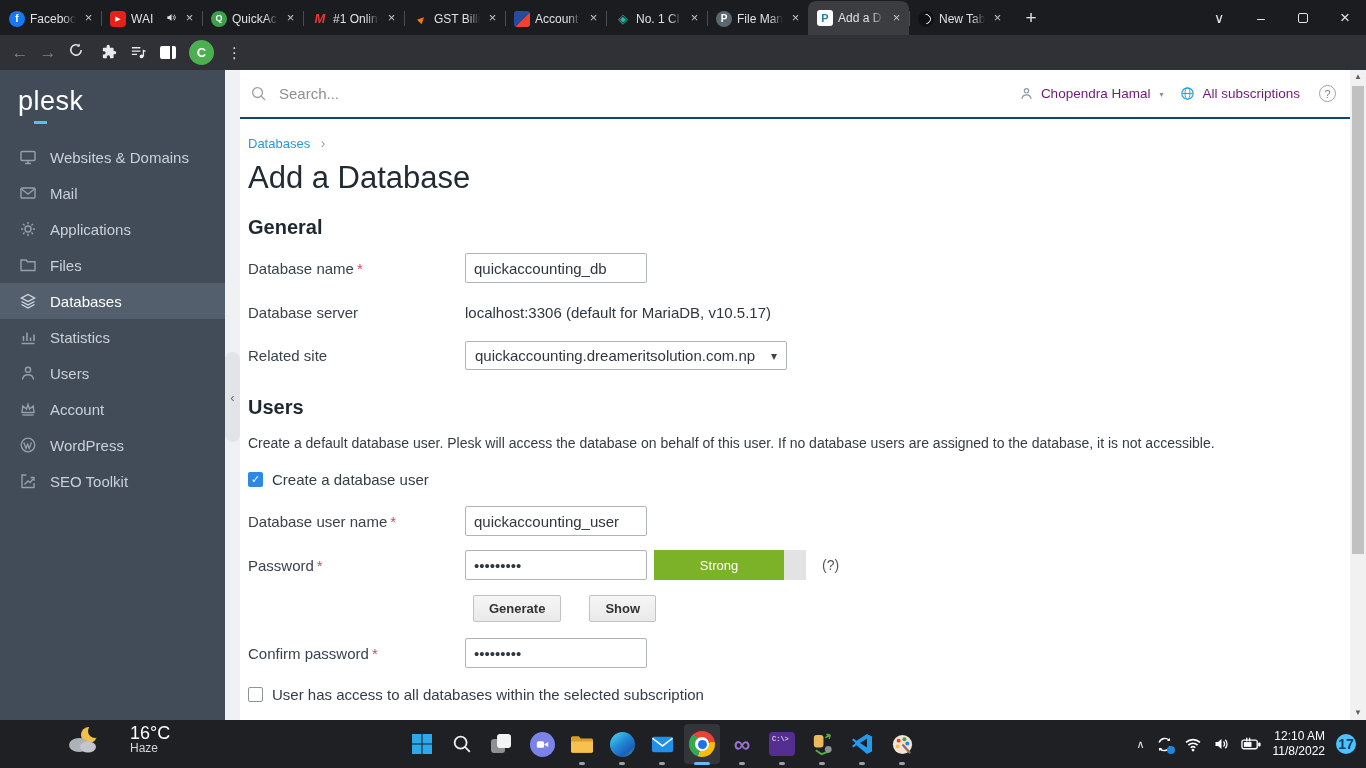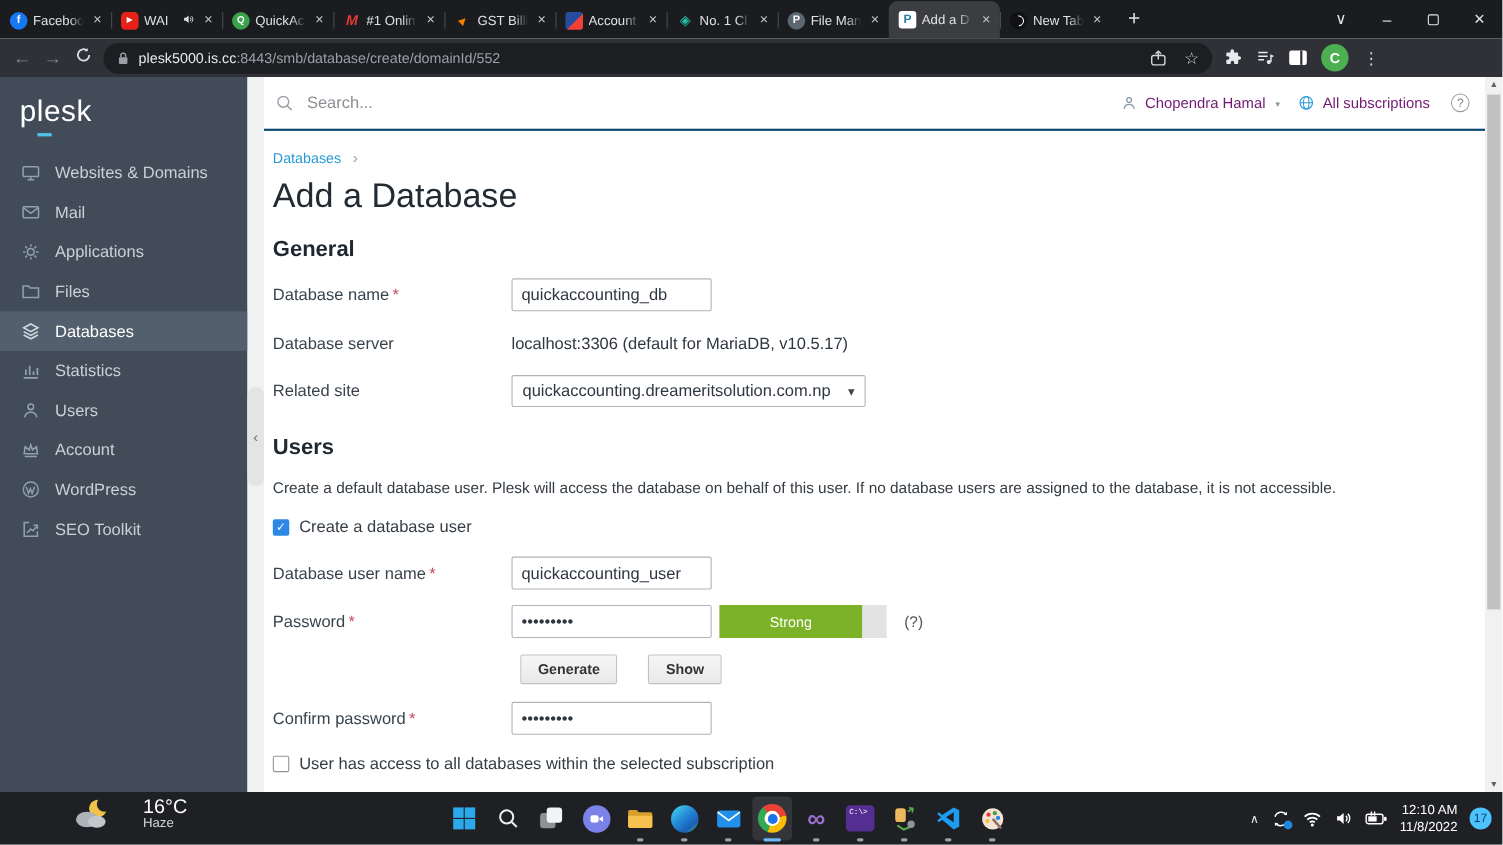--- a/index.html
+++ b/index.html
@@ -238,21 +238,6 @@
         <path d="M11.6 1.6v3h-3z" fill="#dfe1e5"></path>
       </svg>
   </span>
-  <div class="url-pill">
-    <svg width="12" height="14" viewBox="0 0 14 16">
-        <rect x="2.5" y="7" width="9" height="7" rx="1" fill="#9aa0a6"></rect>
-        <path d="M4.5 7V5a2.5 2.5 0 015 0v2" stroke="#9aa0a6" stroke-width="1.5" fill="none"></path>
-      </svg>
-    <span class="url-host">plesk5000.is.cc</span>
-      <span class="url-path">:8443/smb/database/create/domainId/552</span>
-    <span class="pill-icons">
-      <svg width="16" height="16" viewBox="0 0 16 16">
-          <rect x="2" y="5.5" width="12" height="8.5" rx="2" stroke="#d2d5d9" stroke-width="1.3" fill="none"></rect>
-          <path d="M8 9V1.8M5.5 3.8L8 1.5l2.5 2.3" stroke="#d2d5d9" stroke-width="1.3" fill="none"></path>
-        </svg>
-      <span class="star">☆</span>
-    </span>
-  </div>
   <div class="tb-right">
     <svg width="17" height="17" viewBox="0 0 18 18">
         <path d="M7 2.5a1.7 1.7 0 013.4 0V4h3a1 1 0 011 1v2.5h1.1a1.7 1.7 0 010 3.4H14.4V14a1 1 0 01-1 1H10.6v-1.3a1.7 1.7 0 00-3.4 0V15H4a1 1 0 01-1-1v-3H4.3a1.7 1.7 0 000-3.4H3V5a1 1 0 011-1h3z" fill="#e8eaed"></path>

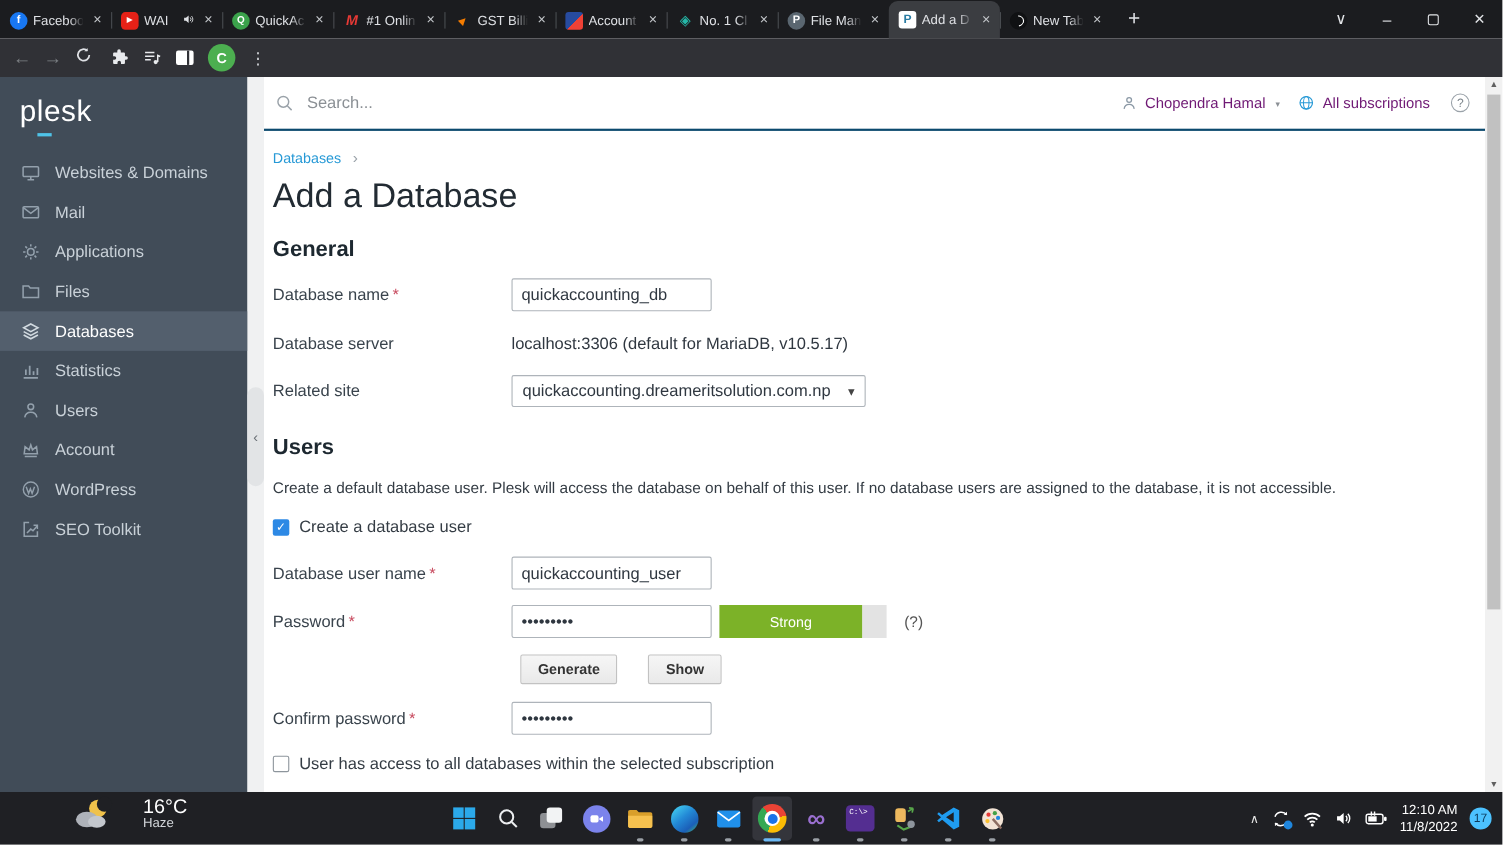--- a/index.html
+++ b/index.html
@@ -150,8 +150,8 @@
   .ic-term{width:26px;height:24px;background:#542e91;border-radius:4px;color:#fff;font-size:7px;
            padding:3px 0 0 3px;font-family:"Liberation Mono",monospace}
   .ic-vs{color:#9a6fd0;font-size:23px;font-weight:700;line-height:24px}
-  .badge{width:20px;height:20px;border-radius:50%;background:#4cc2ff;color:#0b3a5c;font-size:11px;
-         font-weight:400;display:flex;align-items:center;justify-content:center}
+  .badge{width:20px;height:20px;border-radius:50%;background:#4cc2ff;color:#0b3a5c;font-size:14px;
+         font-weight:700;display:flex;align-items:center;justify-content:center}
   .tray{position:absolute;right:10px;top:0;height:48px;display:flex;align-items:center;gap:11px}
   .tray-chev{font-size:11px;color:#e8e8e8;cursor:pointer}
   .clock{text-align:right;font-size:12px;line-height:15px;cursor:pointer}

